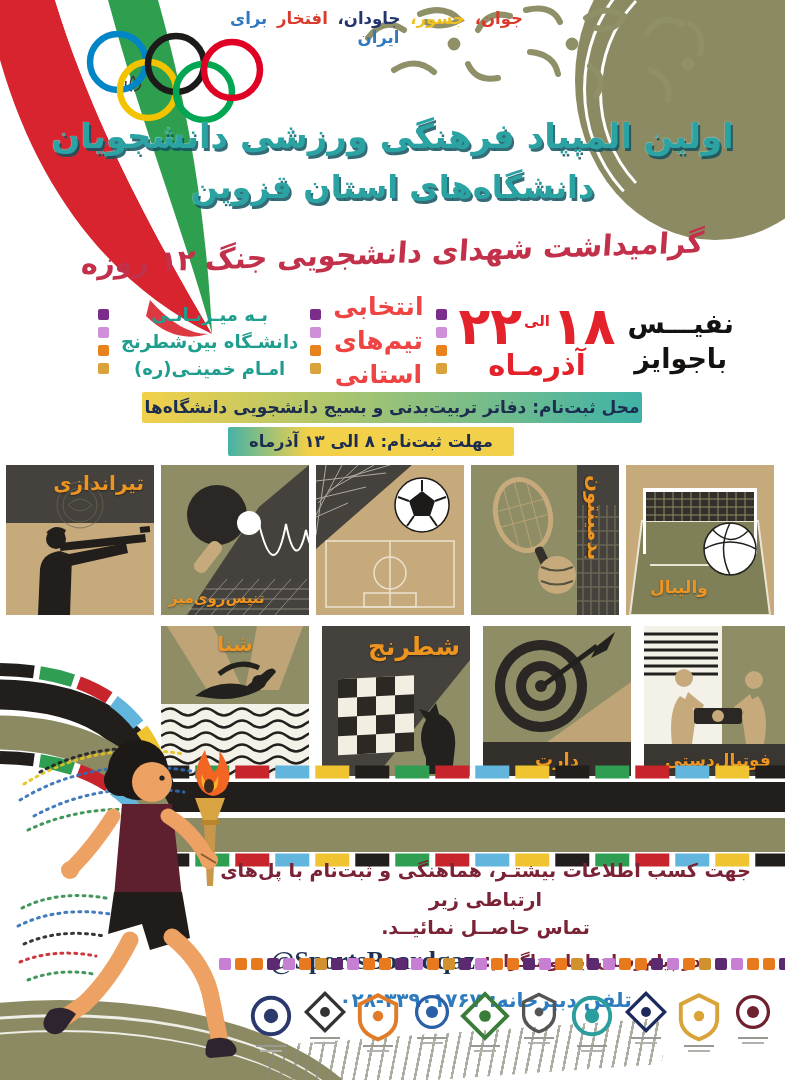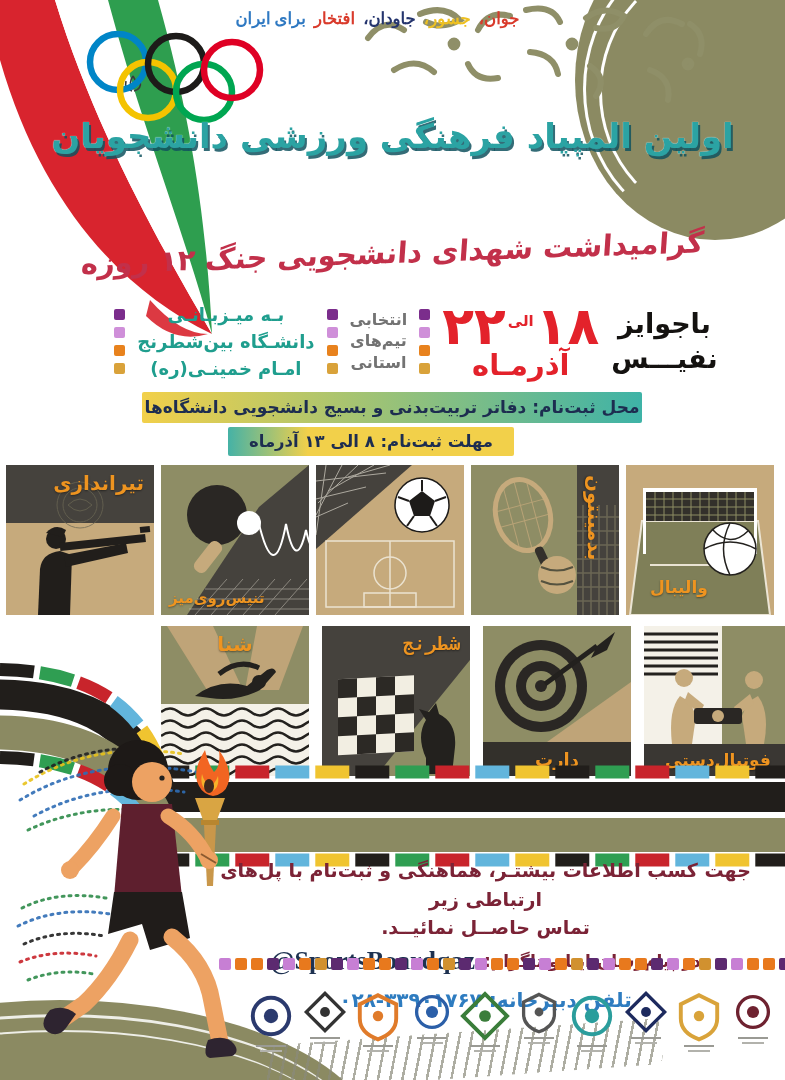--- a/index.html
+++ b/index.html
@@ -11,7 +11,7 @@
   .blob{position:absolute;right:-70px;top:-80px;width:280px;height:320px;border-radius:50%;background:#8b8a62;}
   .blob-arc{position:absolute;border-radius:50%;border:3px solid transparent;border-left-color:#fff;}
   
-  .slogan{position:absolute;top:9px;left:225px;width:305px;text-align:center;font-weight:bold;font-size:16.5px;font-family:Liberation Serif, serif;}
+  .slogan{position:absolute;top:9px;left:225px;width:305px;text-align:center;font-weight:bold;font-size:16.5px;}
   .slogan span{padding:0 2px;}
   .c-red{color:#d93a2b}.c-yellow{color:#eec021}.c-navy{color:#25356e}.c-blue{color:#2f79c2}
   

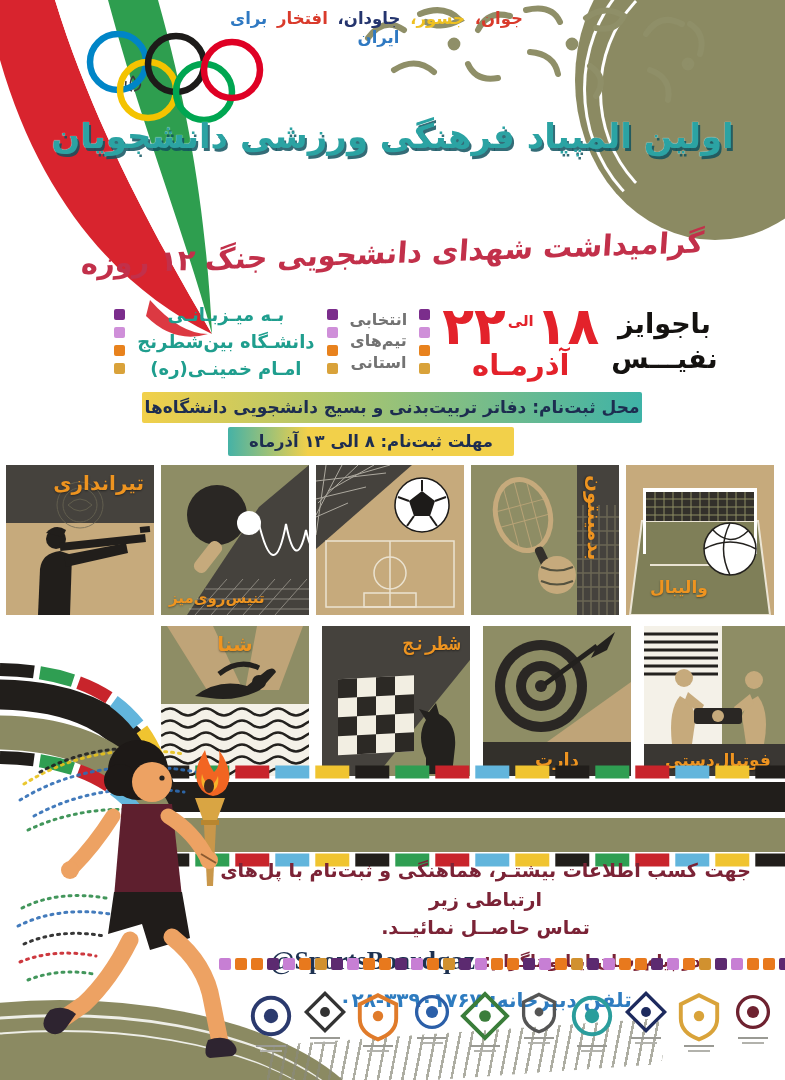--- a/index.html
+++ b/index.html
@@ -129,6 +129,7 @@
   </div>
 
   <div class="title title1 fa">اولین المپیاد فرهنگی ورزشی دانشجویان</div>
+  <div class="title title2 fa">دانشگاه‌های استان قزوین</div>
   <div class="callig fa">گرامیداشت شهدای دانشجویی جنگ ۱۲ روزه</div>
 
   <div class="info">

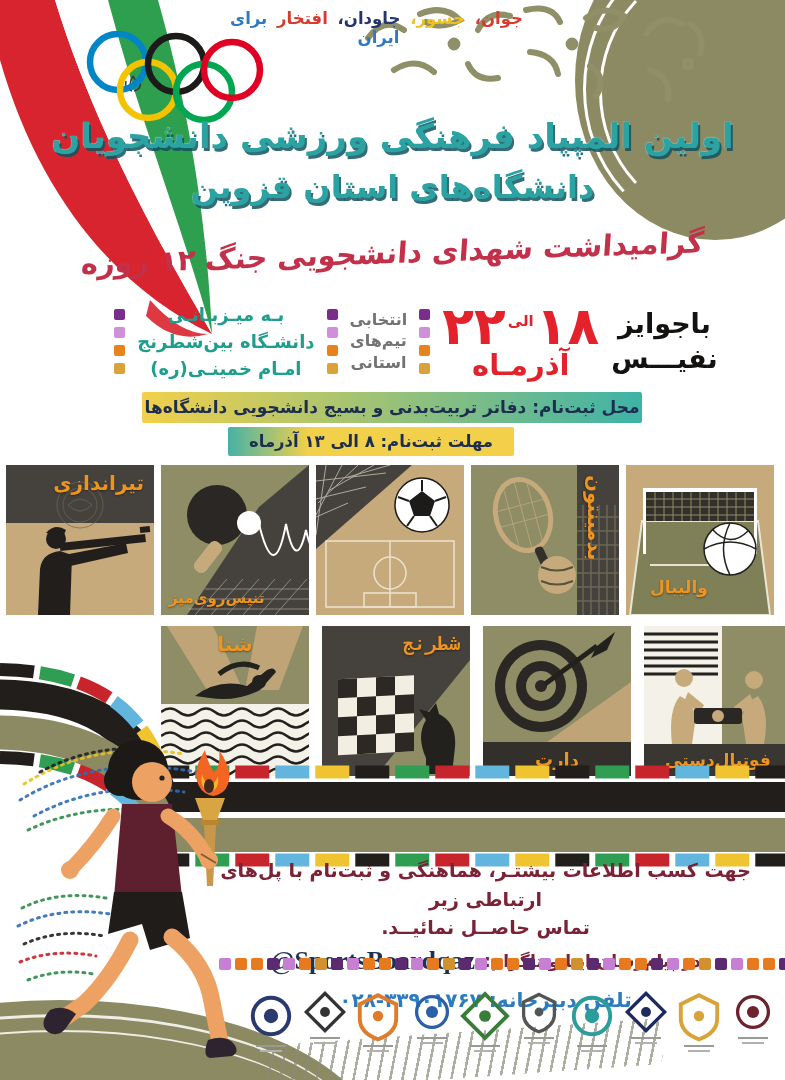--- a/index.html
+++ b/index.html
@@ -29,7 +29,7 @@
   .dates .big{font-size:52px;line-height:1;}
   .dates .ela{font-size:15px;vertical-align:18px;padding:0 2px;}
   .dates .month{font-size:29px;margin-top:-4px;}
-  .sel{text-align:center;color:#737373;font-weight:bold;font-size:16px;line-height:1.35;}
+  .sel{text-align:center;color:#ef4444;font-weight:bold;font-size:25px;line-height:1.35;}
   .host{text-align:center;color:#1f9e8e;font-weight:bold;font-size:18px;line-height:1.5;}
   .sqcol{display:flex;flex-direction:column;gap:7px;}
   .sqcol i{width:11px;height:11px;border-radius:2px;display:block;}

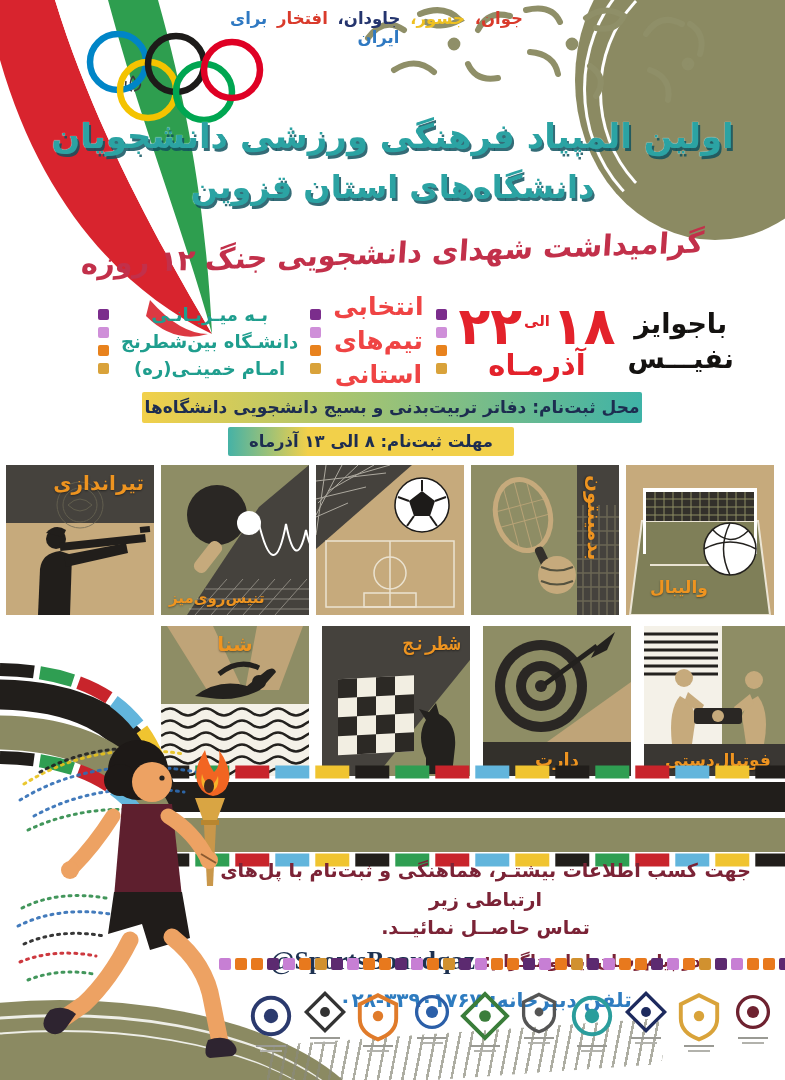--- a/index.html
+++ b/index.html
@@ -134,8 +134,8 @@
 
   <div class="info">
     <div class="prizes fa">
+      <div>نفیـــس</div>
       <div>باجوایز</div>
-      <div>نفیـــس</div>
     </div>
     <div class="dates fa">
       <div>

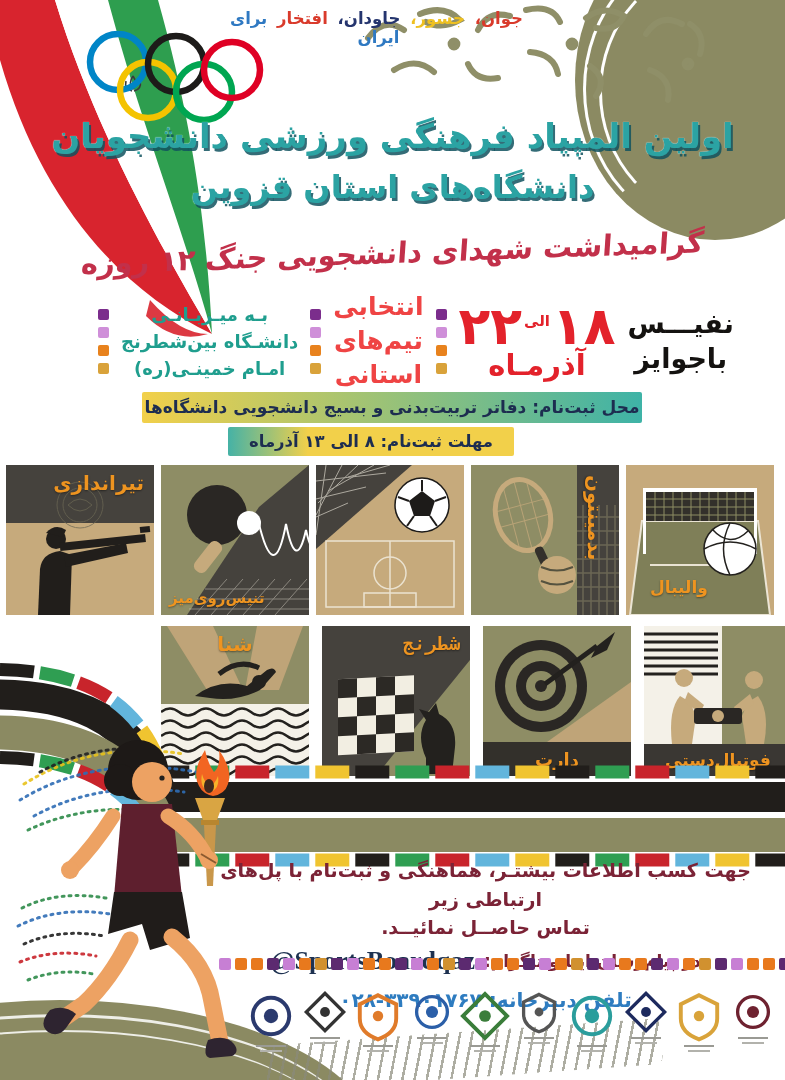--- a/index.html
+++ b/index.html
@@ -337,7 +337,7 @@
         </g>
         <path d="M104,148 v-16 q-10,-22 0,-38 l-7,-11 10,3 7,-9 3,11 q18,9 16,33 l-3,27 z" fill="#23211e"></path>
       </svg>
-      <span class="tlabel fa" style="top:6px;right:10px;font-size:19px;font-family:Liberation Mono, monospace;">شطرنج</span>
+      <span class="tlabel fa" style="top:6px;right:10px;font-size:25px;">شطرنج</span>
     </div>
 
     <div class="tile">

